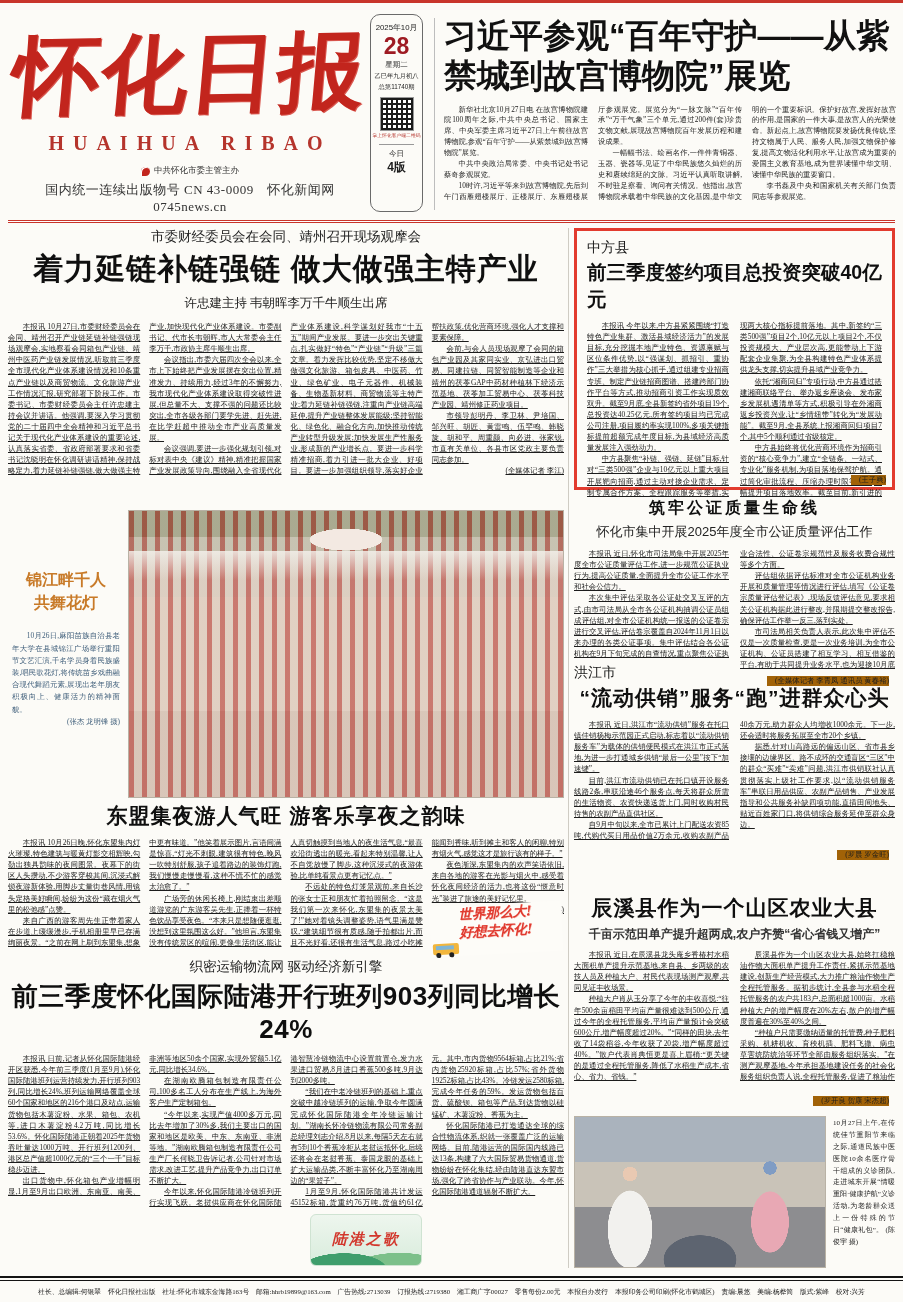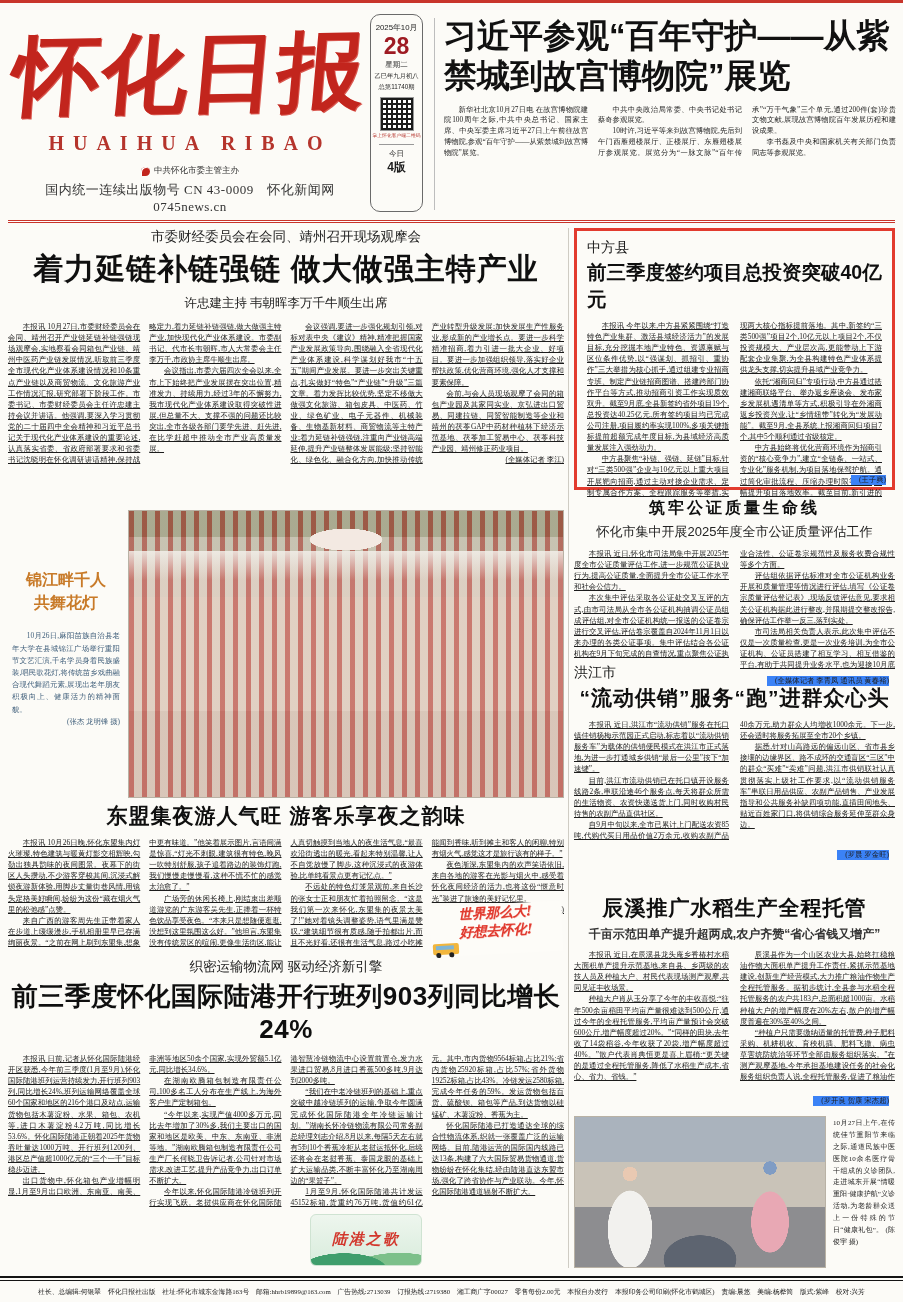--- a/index.html
+++ b/index.html
@@ -196,6 +196,7 @@
         <p>新华社北京10月27日电  在故宫博物院建院100周年之际,中共中央总书记、国家主席、中央军委主席习近平27日上午前往故宫博物院,参观“百年守护——从紫禁城到故宫博物院”展览。</p>
         <p>中共中央政治局常委、中央书记处书记蔡奇参观展览。</p>
         <p>10时许,习近平等来到故宫博物院,先后到午门西雁翅楼展厅、正楼展厅、东雁翅楼展厅参观展览。展览分为“一脉文脉”“百年传承”“万千气象”三个单元,通过200件(套)珍贵文物文献,展现故宫博物院百年发展历程和建设成果。</p>
+        <p>一幅幅书法、绘画名作,一件件青铜器、玉器、瓷器等,见证了中华民族悠久灿烂的历史和赓续绵延的文脉。习近平认真听取讲解,不时驻足察看、询问有关情况。他指出,故宫博物院承载着中华民族的文化基因,是中华文明的一个重要标识。保护好故宫,发挥好故宫的作用,是国家的一件大事,是故宫人的光荣使命。新起点上,故宫博物院要发扬优良传统,坚持文物属于人民、服务人民,加强文物保护修复,提高文物活化利用水平,让故宫成为重要的爱国主义教育基地,成为世界读懂中华文明、读懂中华民族的重要窗口。</p>
         <p>李书磊及中央和国家机关有关部门负责同志等参观展览。</p>
       </div>
   </div>

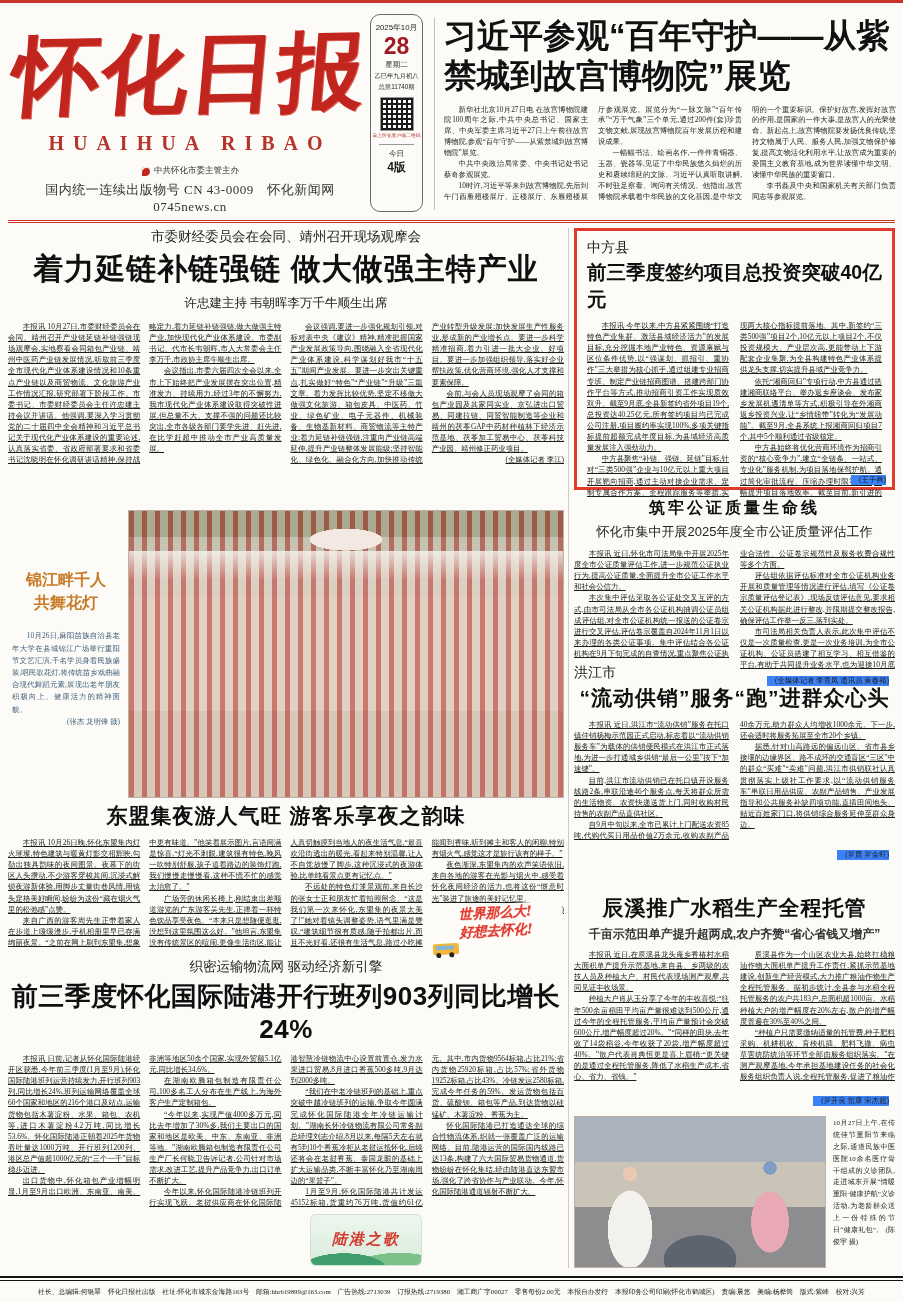--- a/index.html
+++ b/index.html
@@ -217,6 +217,7 @@
             <p>会议指出,市委六届四次全会以来,全市上下始终把产业发展摆在突出位置,精准发力、持续用力,经过3年的不懈努力,我市现代化产业体系建设取得突破性进展,但总量不大、支撑不强的问题还比较突出,全市各级各部门要学先进、赶先进,在比学赶超中推动全市产业高质量发展。</p>
             <p>会议强调,要进一步强化规划引领,对标对表中央《建议》精神,精准把握国家产业发展政策导向,围绕融入全省现代化产业体系建设,科学谋划好我市“十五五”期间产业发展。要进一步突出关键重点,扎实做好“特色”“产业链”“升级”三篇文章。着力发挥比较优势,坚定不移做大做强文化旅游、箱包皮具、中医药、竹业、绿色矿业、电子元器件、机械装备、生物基新材料、商贸物流等主特产业;着力延链补链强链,注重向产业链高端延伸,提升产业链整体发展能级;坚持智能化、绿色化、融合化方向,加快推动传统产业转型升级发展;加快发展生产性服务业,形成新的产业增长点。要进一步科学精准招商,着力引进一批大企业、好项目。要进一步加强组织领导,落实好企业帮扶政策,优化营商环境,强化人才支撑和要素保障。</p>
             <p>会前,与会人员现场观摩了会同的箱包产业园及其家同实业、京弘进出口贸易、同建拉链、同贸智能制造等企业和靖州的茯苓GAP中药材种植林下经济示范基地、茯苓加工贸易中心、茯苓科技产业园、靖州修正药业项目。</p>
+            <p>市领导彭明丹、李卫林、尹培国、邹兴旺、胡匠、黄雷鸣、伍罕鸣、韩晓旋、胡和平、周重颜、向必进、张家锐,市直有关单位、各县市区党政主要负责同志参加。</p>
             <p style="text-align: right; text-indent: 0px;">(全媒体记者 李江)</p>
           </div>
       </div>

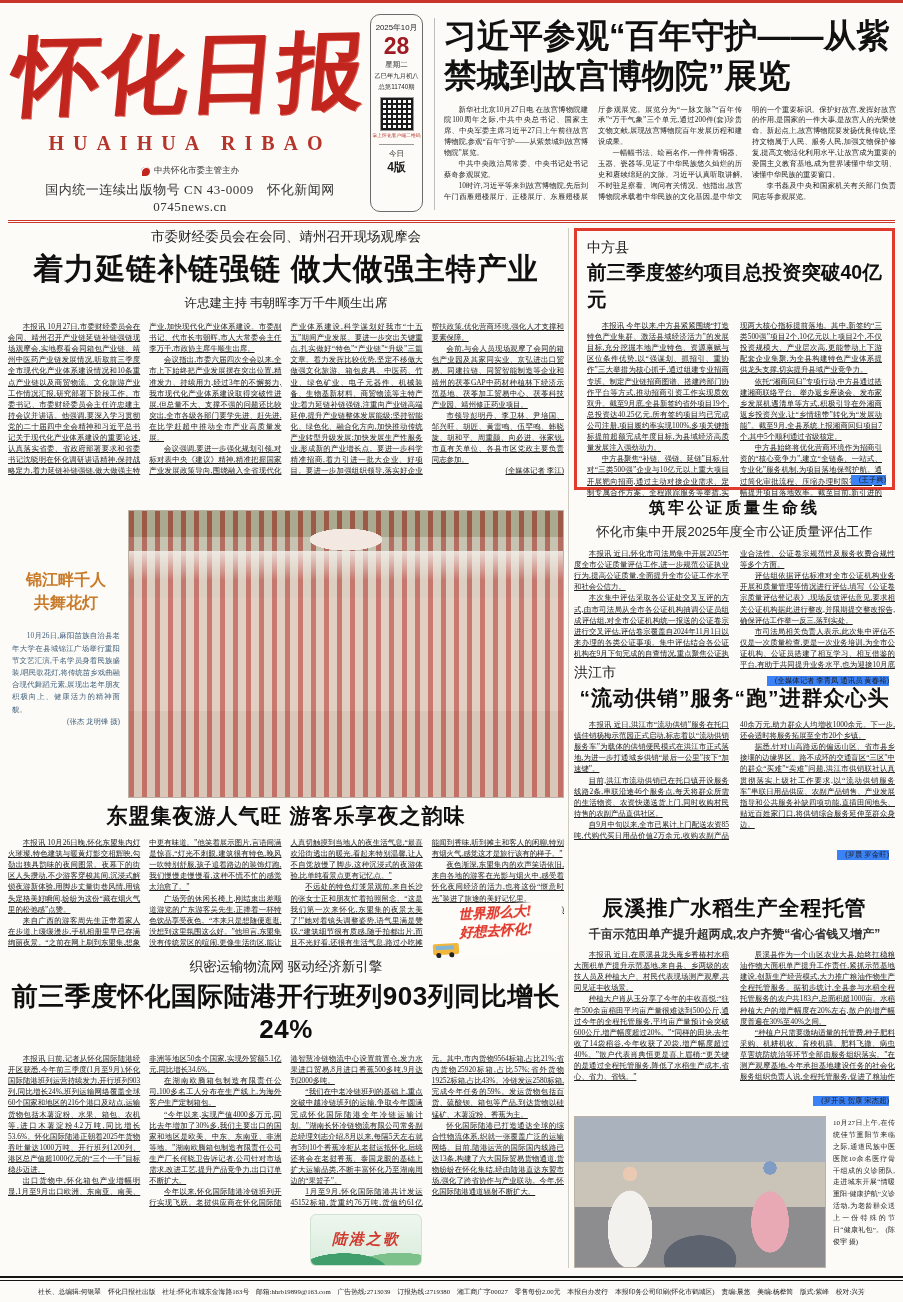--- a/index.html
+++ b/index.html
@@ -123,7 +123,7 @@
   .r-headline { font-family:"Liberation Sans", sans-serif; font-weight:900; font-size:19.5px;
     color:#0f0f0f; margin-top:2px; letter-spacing:0; }
   .zhongfang .colbody { margin-top:7px; height:186px; column-count:2; column-gap:11px; }
-  .byline { position:absolute; right:6px; bottom:2px; background:#3b82f6; padding-left:8px; font-size:7.4px; }
+  .byline { position:absolute; right:6px; bottom:2px; background:#a16207; padding-left:8px; font-size:7.4px; }
 
   .gongzheng { top:270px; height:190px; }
   .r-headline-center { text-align:center; font-family:"Liberation Sans", sans-serif; font-weight:900;

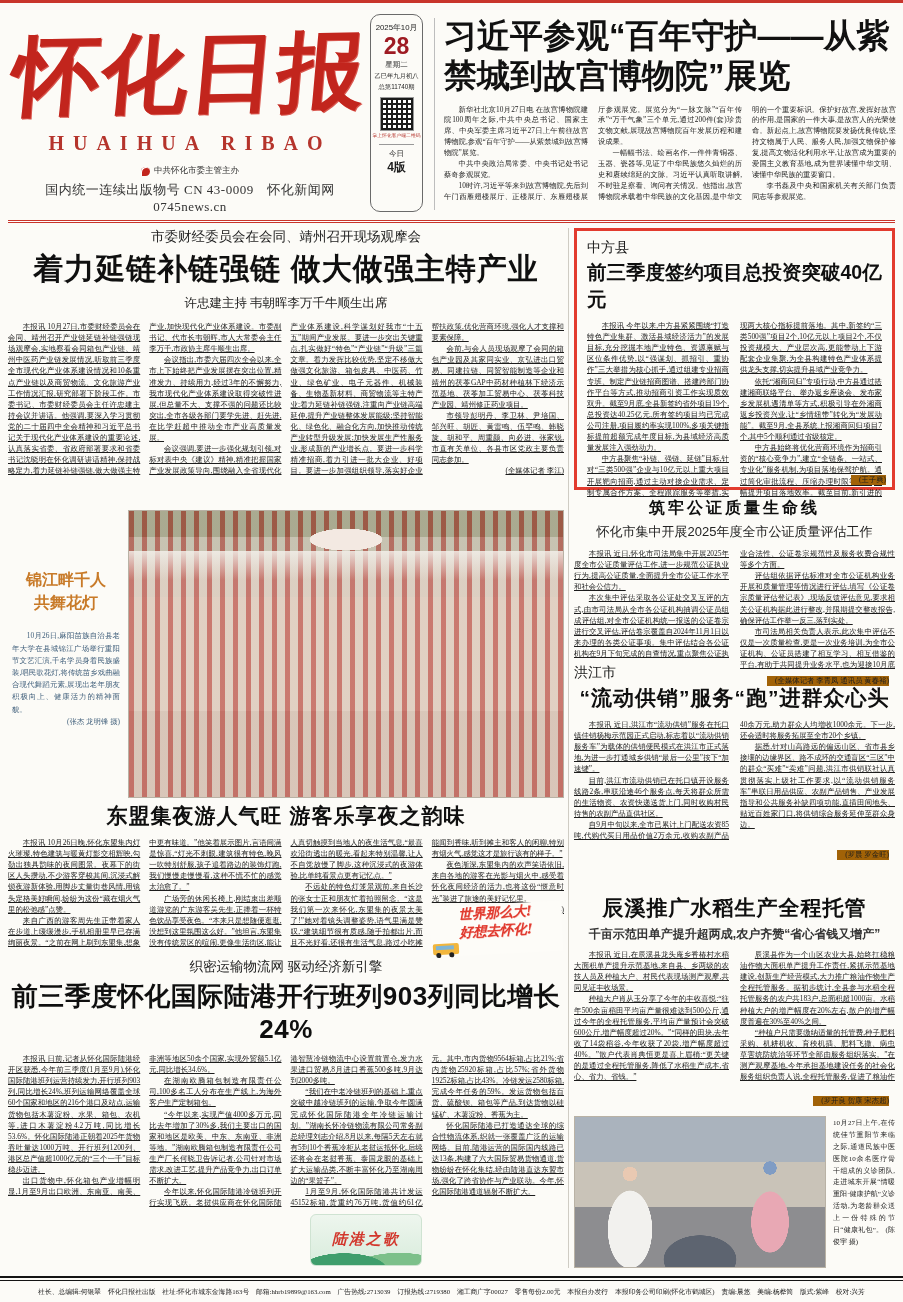--- a/index.html
+++ b/index.html
@@ -311,7 +311,7 @@
       </div>
 
       <div class="r-art chenxi">
-        <div class="r-headline-center">辰溪推广水稻生产全程托管</div>
+        <div class="r-headline-center">辰溪县作为一个山区农业大县</div>
         <div class="r-subhead">千亩示范田单产提升超两成,农户齐赞“省心省钱又增产”</div>
         <div class="colbody">
             <p>本报讯  近日,在辰溪县龙头庵乡香椿村水稻大面积单产提升示范基地,来自县、乡两级的农技人员及种植大户、村民代表现场测产观摩,共同见证丰收场景。</p>

